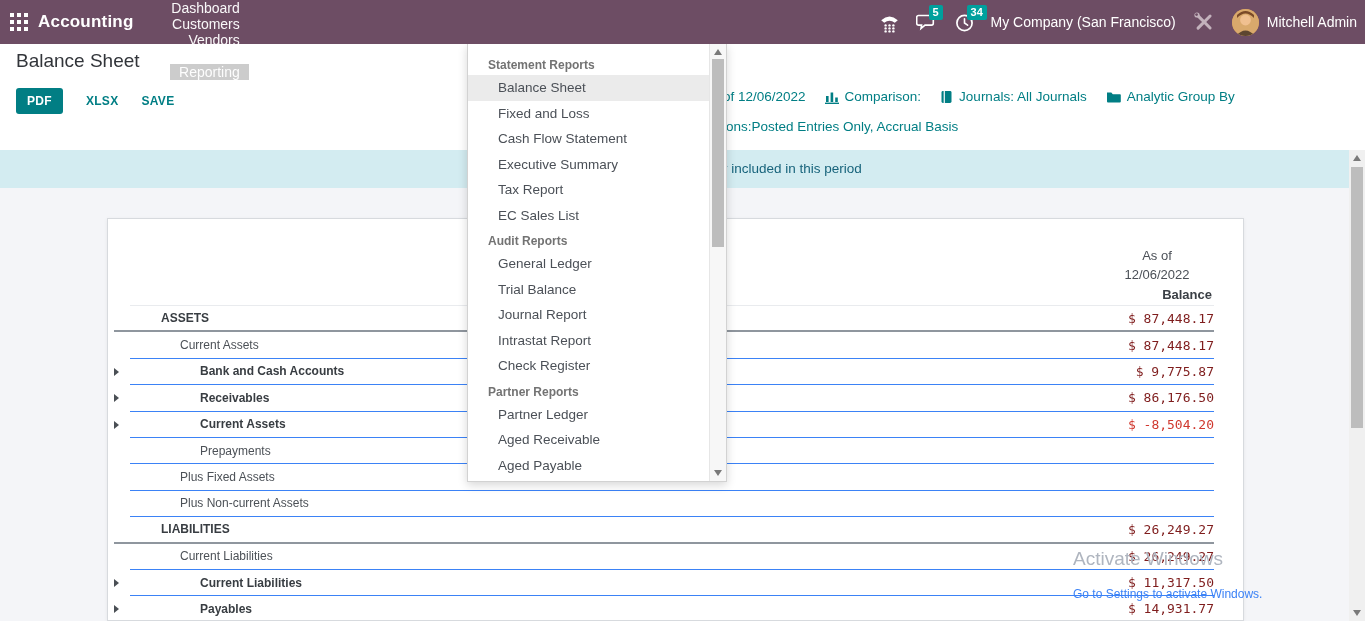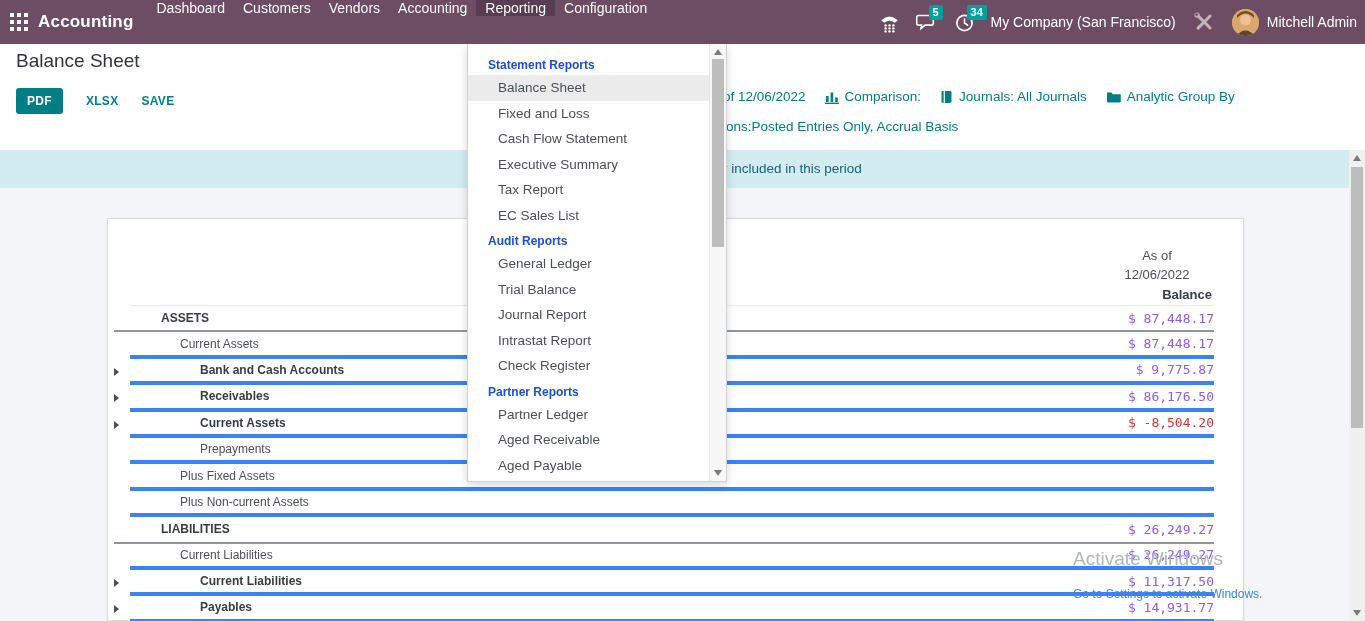--- a/index.html
+++ b/index.html
@@ -13,7 +13,7 @@
   .nav-brand { display:flex; align-items:center; padding-left:10px; margin-right:14px; }
   .nav-brand .grid { margin-right:10px; display:block; }
   .brand-label { font-size:17px; font-weight:600; letter-spacing:.2px; }
-  .nav-items { display:flex; align-items:flex-start; }
+  .nav-items { display:flex; align-items:flex-end;flex-direction:column; }
   .nav-item { display:flex; align-items:center; padding:0 9px; font-size:14px;
               color:rgba(255,255,255,.96); cursor:pointer; }
   .nav-item.active { background:rgba(0,0,0,.2); }

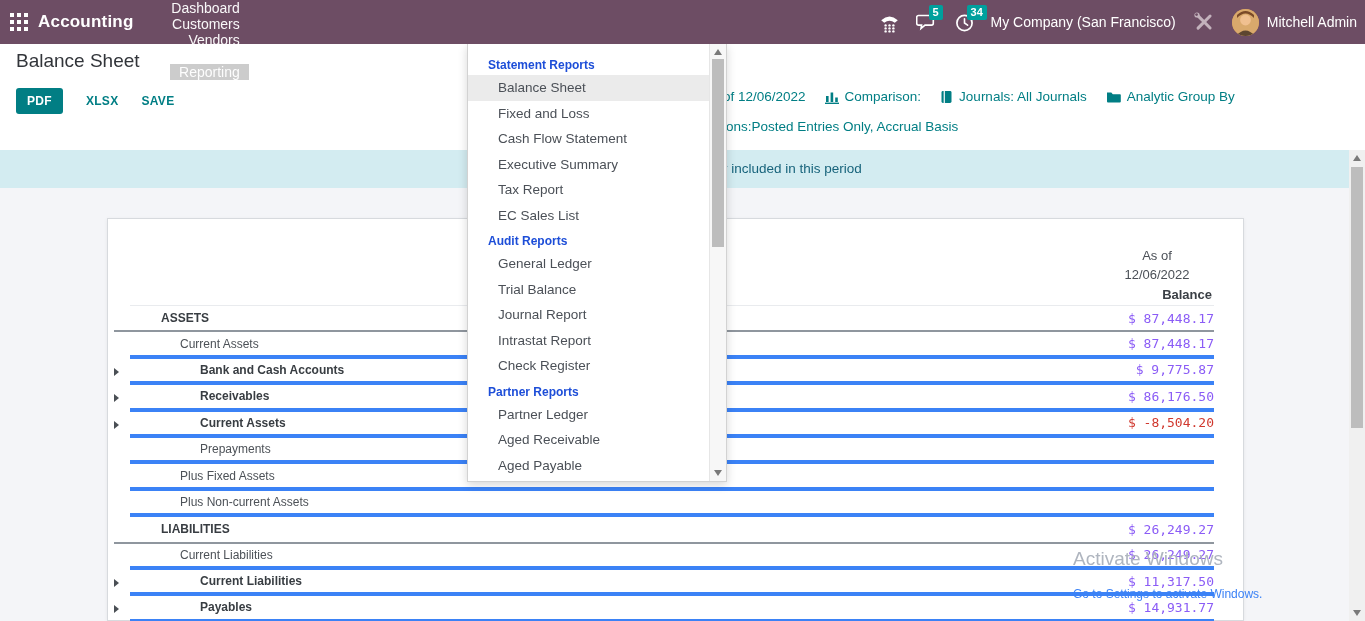--- a/index.html
+++ b/index.html
@@ -75,7 +75,7 @@
               border:1px solid #d2d2d2; border-top:none; box-shadow:0 3px 9px rgba(0,0,0,.16);
               z-index:40; overflow:hidden; }
   .dd-content { position:absolute; left:0; top:0; right:17px; bottom:0; padding-top:8px; }
-  .dd-header { padding:6px 0 3px 20px; font-size:12px; font-weight:600; color:#1d4ed8; }
+  .dd-header { padding:6px 0 3px 20px; font-size:12px; font-weight:600; color:#737373; }
   .dd-item { padding:0 0 0 30px; height:25.5px; line-height:25.5px; font-size:13.5px;
              color:#4b5057; cursor:pointer; white-space:nowrap; }
   .dd-item.active { background:#ebebeb; }

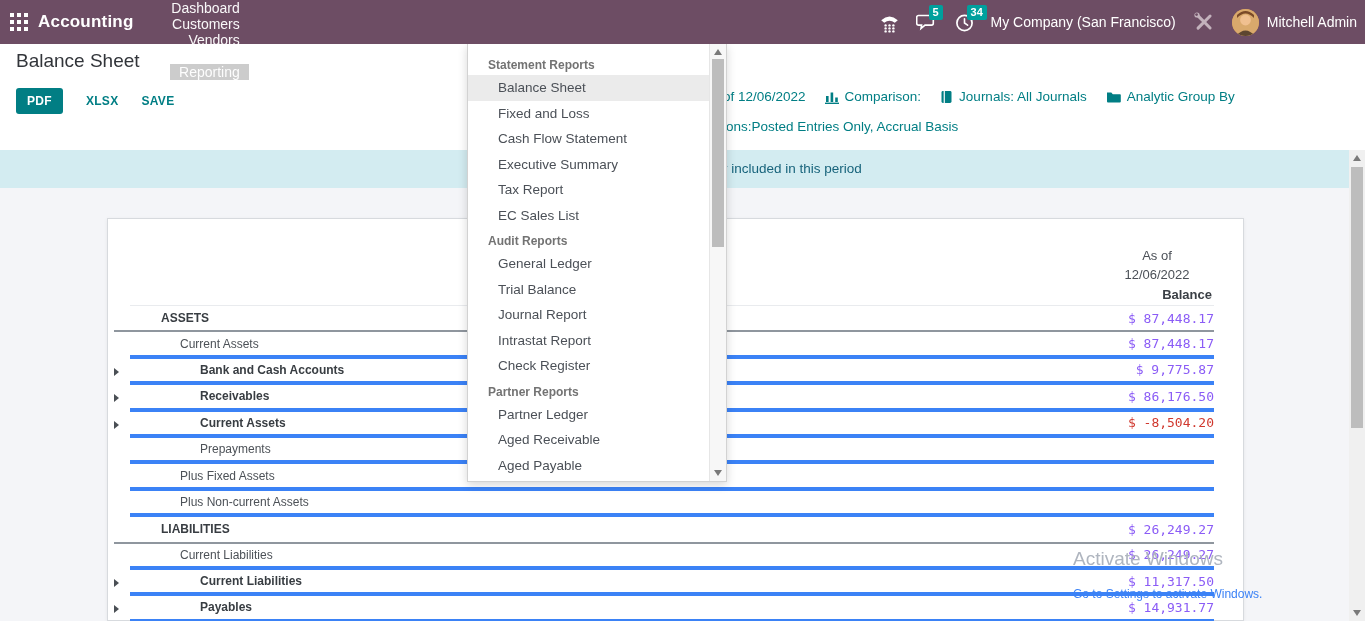--- a/index.html
+++ b/index.html
@@ -67,7 +67,7 @@
            border-left:5px solid #4a4f55; border-top:4px solid transparent;
            border-bottom:4px solid transparent; cursor:pointer; }
   .bs-value { margin-left:auto; font-family:"DejaVu Sans Mono", monospace; font-size:13px;
-              color:#8b5cf6; }
+              color:#7f1d1d; }
   .bs-value.neg { color:#d0382e; }
 
   

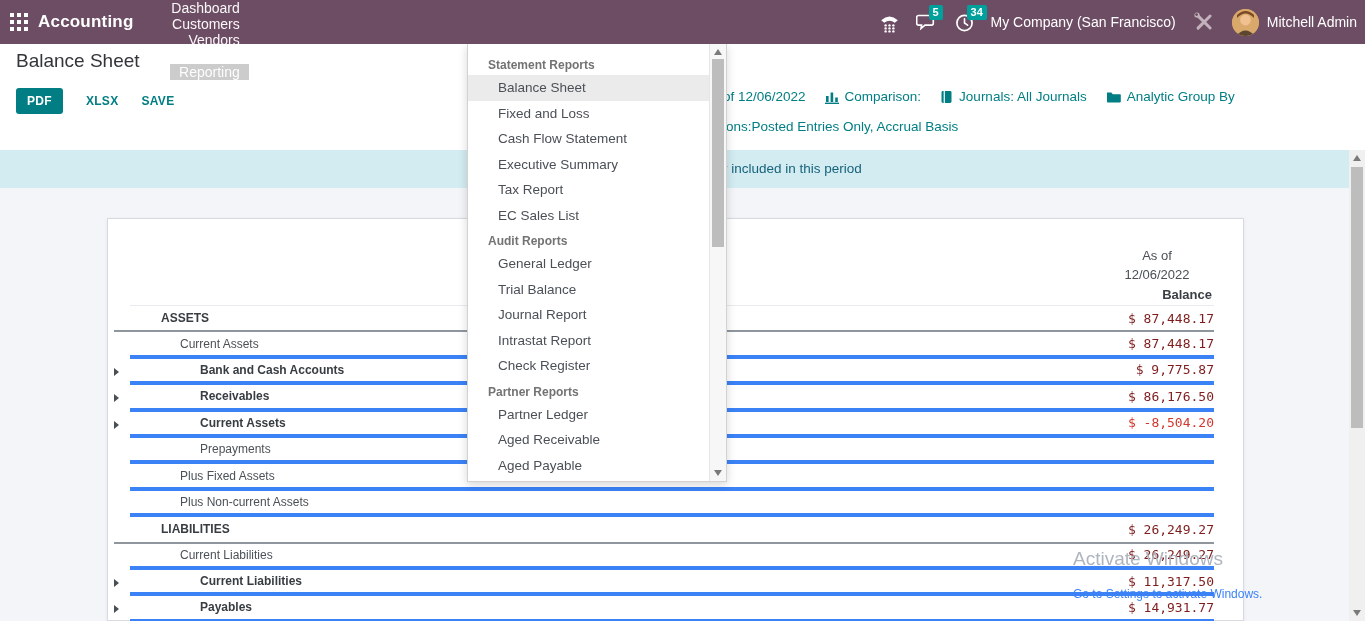--- a/index.html
+++ b/index.html
@@ -54,7 +54,7 @@
 
   .bs-table { position:absolute; left:22px; top:86px; width:1084px; border-top:1px solid #e9ebee; }
   .bs-row { position:relative; height:26.4px; display:flex; align-items:center;
-            border-bottom:4px solid #3b82f6; cursor:default; }
+            border-bottom:1px solid #3b82f6; cursor:default; }
   .bs-row.section { border-bottom:2px solid #8f969e; }
   .bs-row.section::after { content:""; position:absolute; left:-16px; width:16px; bottom:-2px;
             height:2px; background:#8f969e; }

